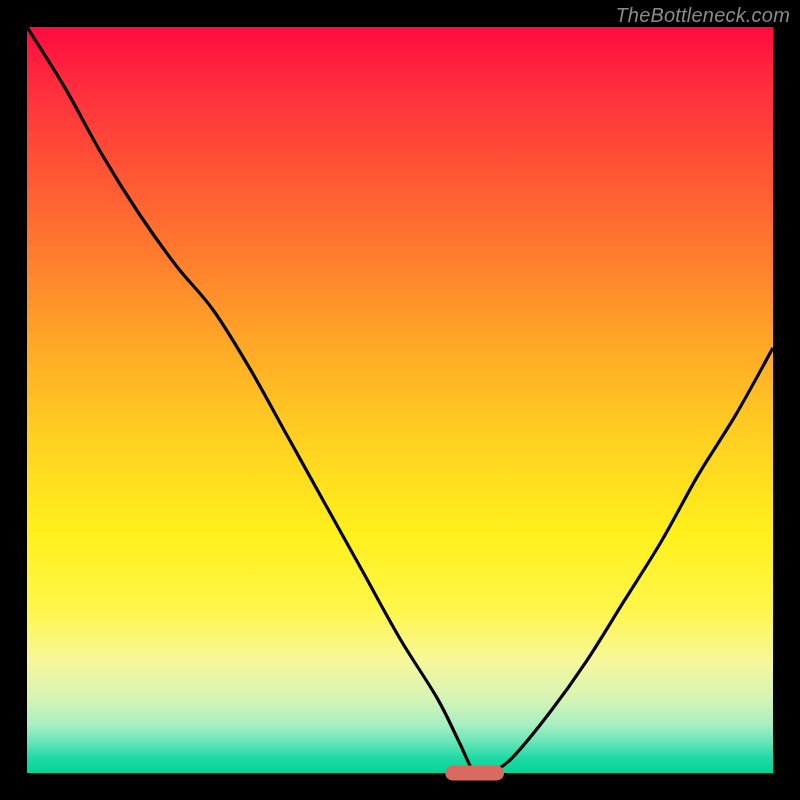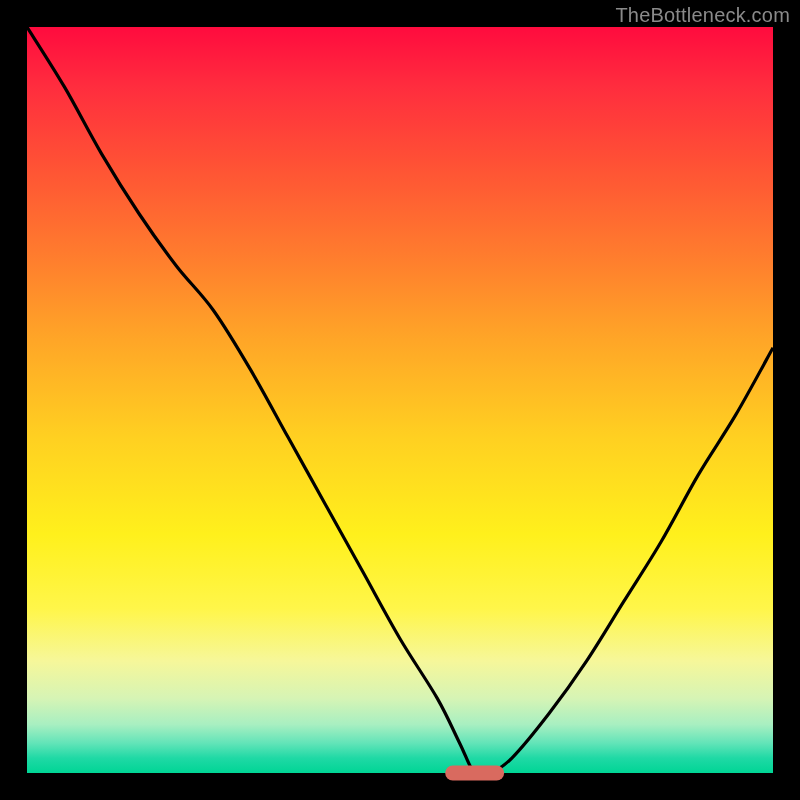--- a/index.html
+++ b/index.html
@@ -15,6 +15,7 @@
     width: 800px;
     height: 800px;
     background: #000;
+    font-style: italic;
   }
   .plot {
     position: absolute;

